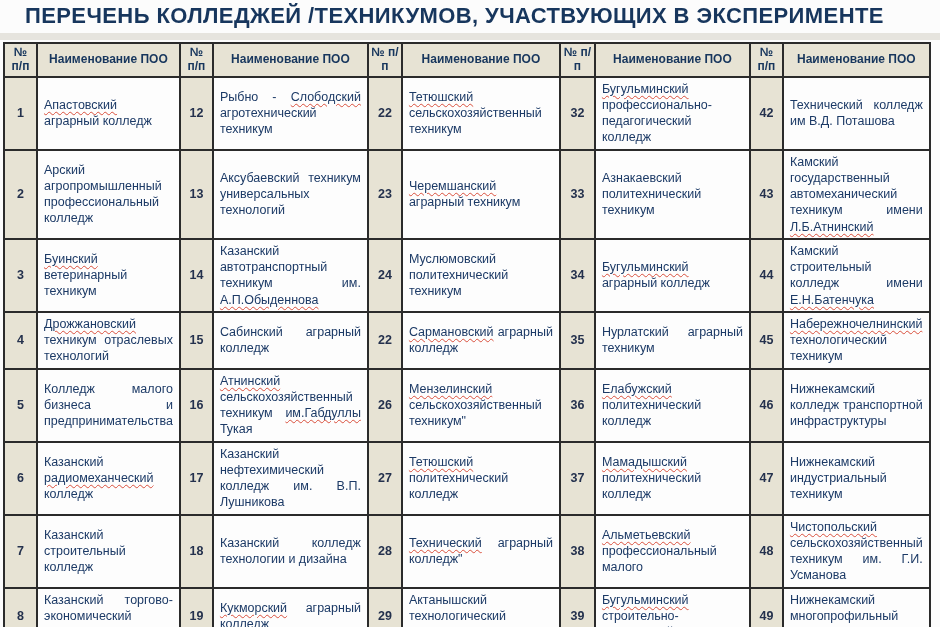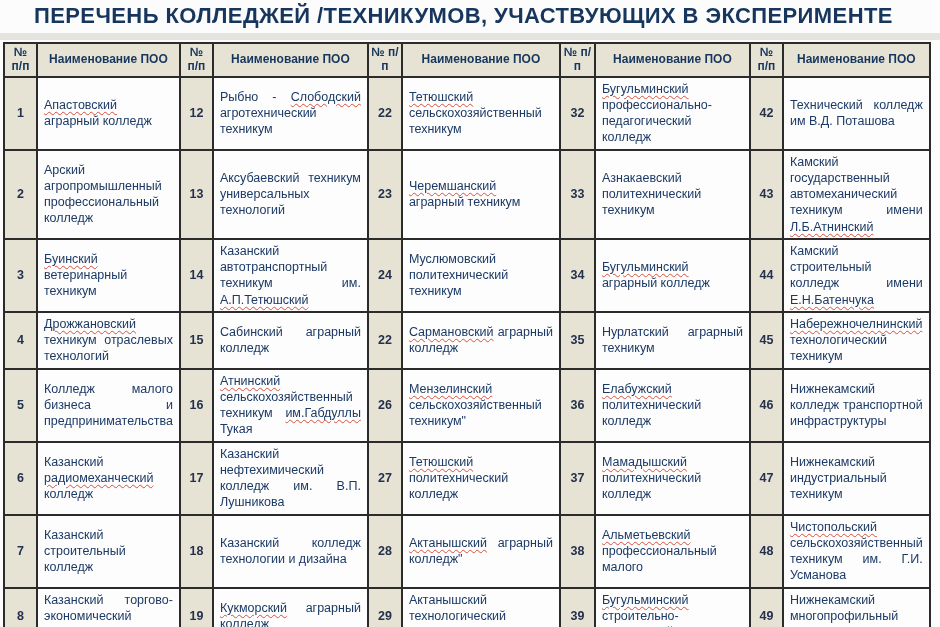--- a/index.html
+++ b/index.html
@@ -9,7 +9,7 @@
     font-family:"Liberation Sans","DejaVu Sans",sans-serif;
   }
   .title{
-    margin:0;padding:3px 0 0 34px;
+    margin:0;padding:3px 0 0 25px;
     font-size:22px;font-weight:bold;letter-spacing:.4px;
     color:#17365d;white-space:nowrap;
   }

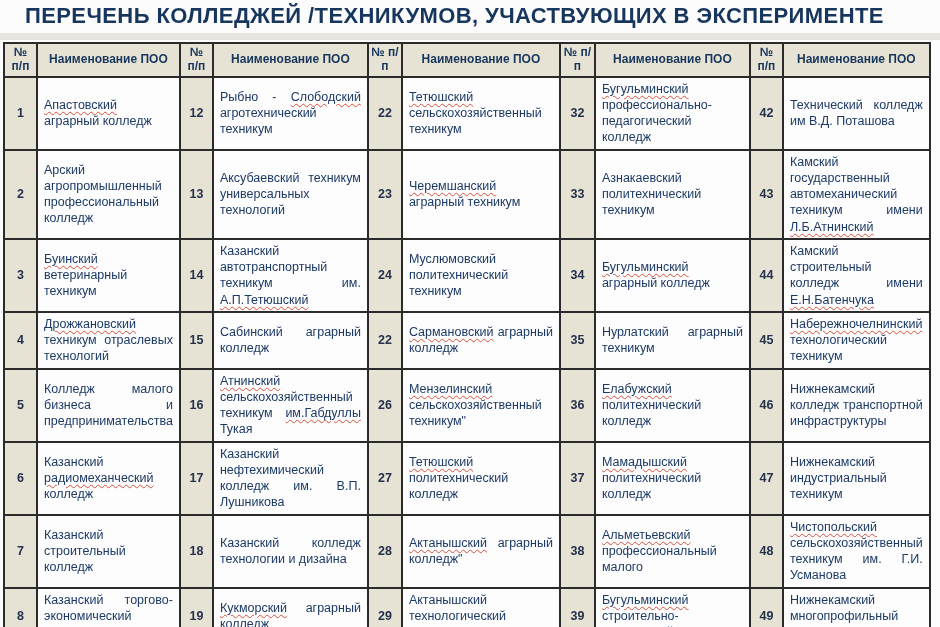--- a/index.html
+++ b/index.html
@@ -110,7 +110,7 @@
           <td class="num">3</td>
           <td class="name"><span class="miss">Буинский</span><span> ветеринарный техникум</span></td>
           <td class="num">14</td>
-          <td class="name"><span>Казанский автотранспортный техникум им. </span><span class="miss">А.П.Тетюшский</span></td>
+          <td class="name"><span>Казанский автотранспортный техникум им. </span><span class="miss">А.П.Обыденнова</span></td>
           <td class="num">24</td>
           <td class="name"><span>Муслюмовский политехнический  техникум</span></td>
           <td class="num">34</td>

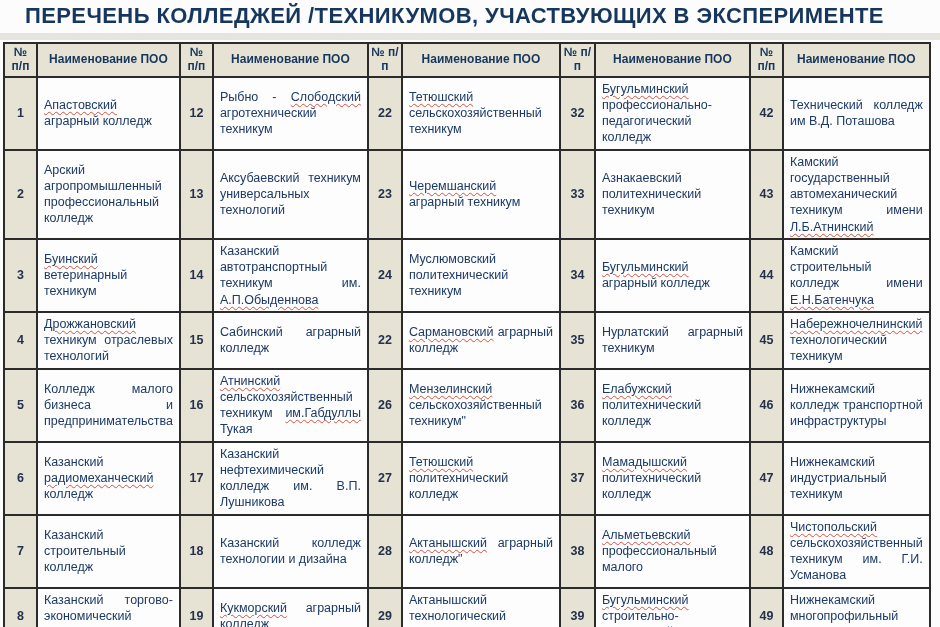--- a/index.html
+++ b/index.html
@@ -160,7 +160,7 @@
           <td class="num">18</td>
           <td class="name"><span>Казанский колледж технологии  и дизайна</span></td>
           <td class="num">28</td>
-          <td class="name"><span class="miss">Актанышский</span><span>  аграрный колледж"</span></td>
+          <td class="name"><span class="miss">Технический</span><span>  аграрный колледж"</span></td>
           <td class="num">38</td>
           <td class="name"><span class="miss">Альметьевский</span><span> профессиональный  малого</span></td>
           <td class="num">48</td>

